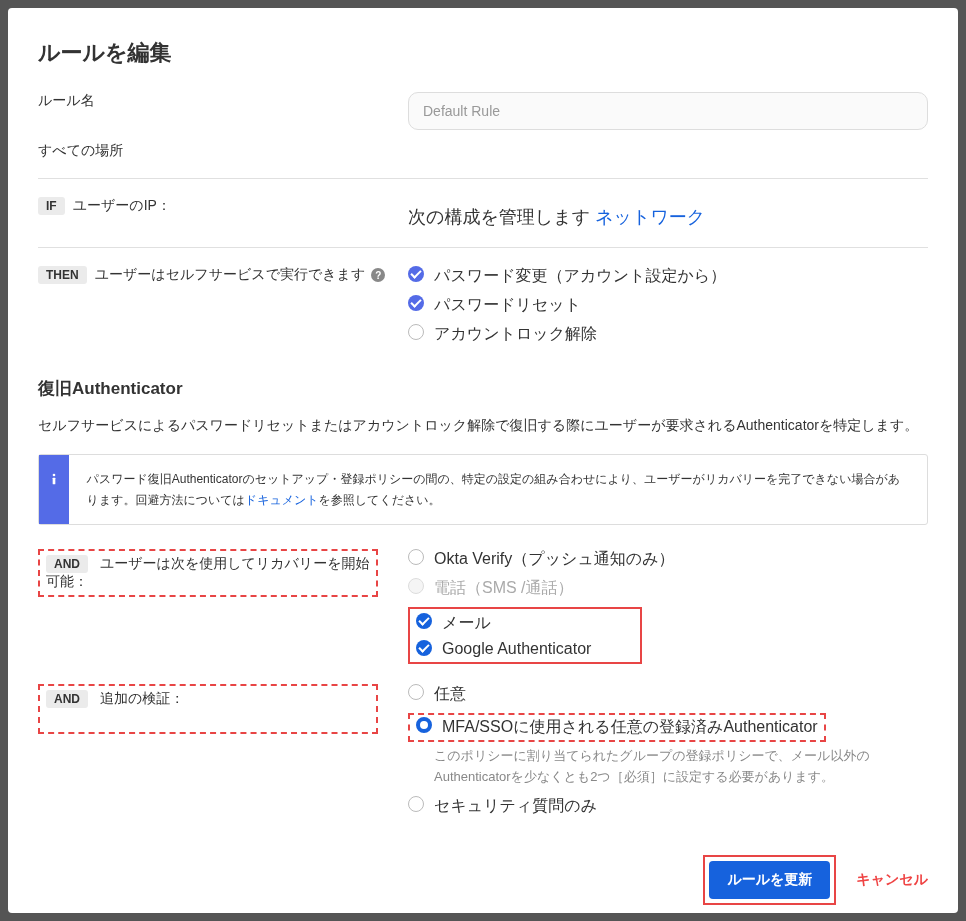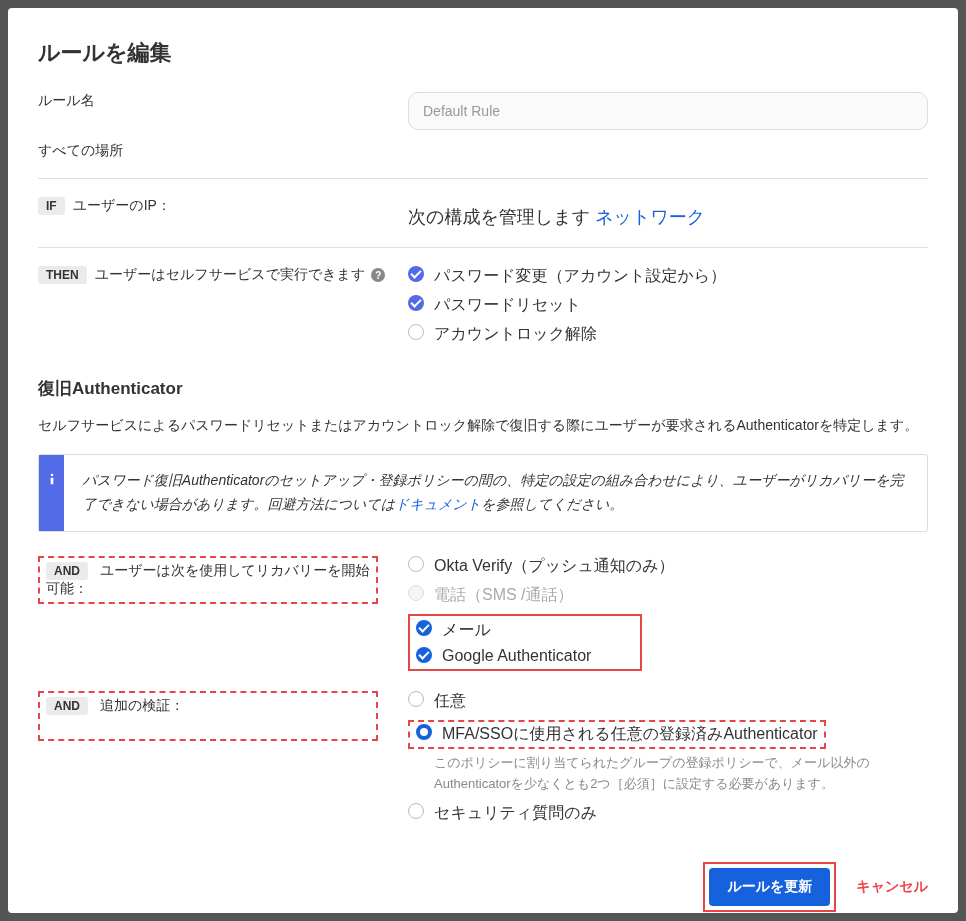--- a/index.html
+++ b/index.html
@@ -30,7 +30,7 @@
 .infobox { display: flex; border: 1px solid #ddd; border-radius: 3px; margin-bottom: 24px; }
 .infobox-icon { width: 42px; background: #546be7; display: flex; align-items: flex-start; justify-content: center; padding-top: 16px; }
 .infobox-icon svg { width: 16px; height: 16px; fill: #fff; }
-.infobox-body { padding: 14px 18px; font-size: 14px; line-height: 1.7; color: #333; font-style: italic; }
+.infobox-body { padding: 14px 18px; font-size: 12px; line-height: 1.7; color: #333; }
 .help-icon { display: inline-flex; width: 14px; height: 14px; border-radius: 50%; background: #888; color: #fff; font-size: 10px; align-items: center; justify-content: center; margin-left: 6px; font-weight: 700; }
 .red-dash { border: 2px dashed #e84545; padding: 4px 6px; }
 .red-solid { border: 2px solid #e84545; }

